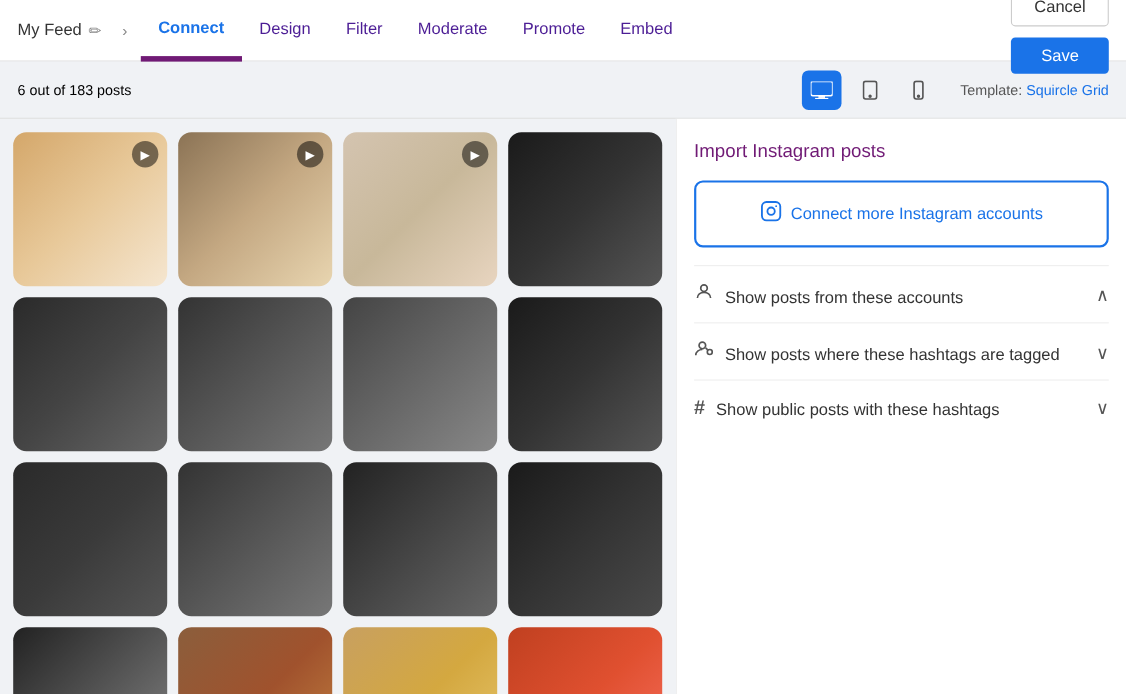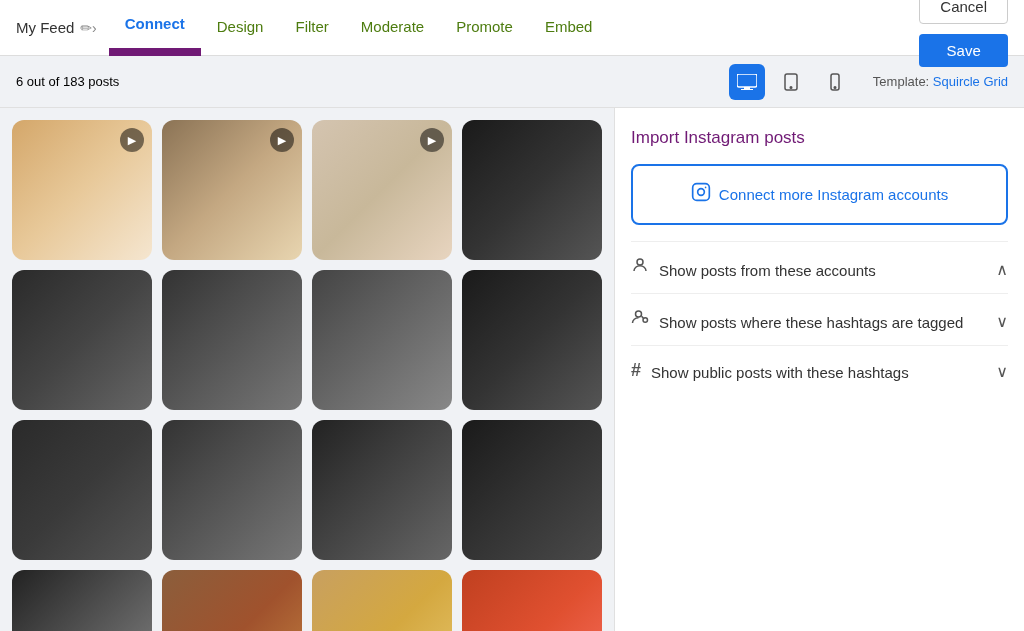--- a/index.html
+++ b/index.html
@@ -11,7 +11,7 @@
       border-bottom: 1px solid #ddd; padding: 0 16px; height: 56px;
     }
     .feed-title {
-      display: flex; align-items: center; gap: 6px; margin-right: 0;
+      display: flex; align-items: center; gap: 6px; margin-right: 19px;
     }
     .feed-title-text { font-size: 15px; color: #333; }
     .edit-icon { color: #888; font-size: 14px; cursor: pointer; }

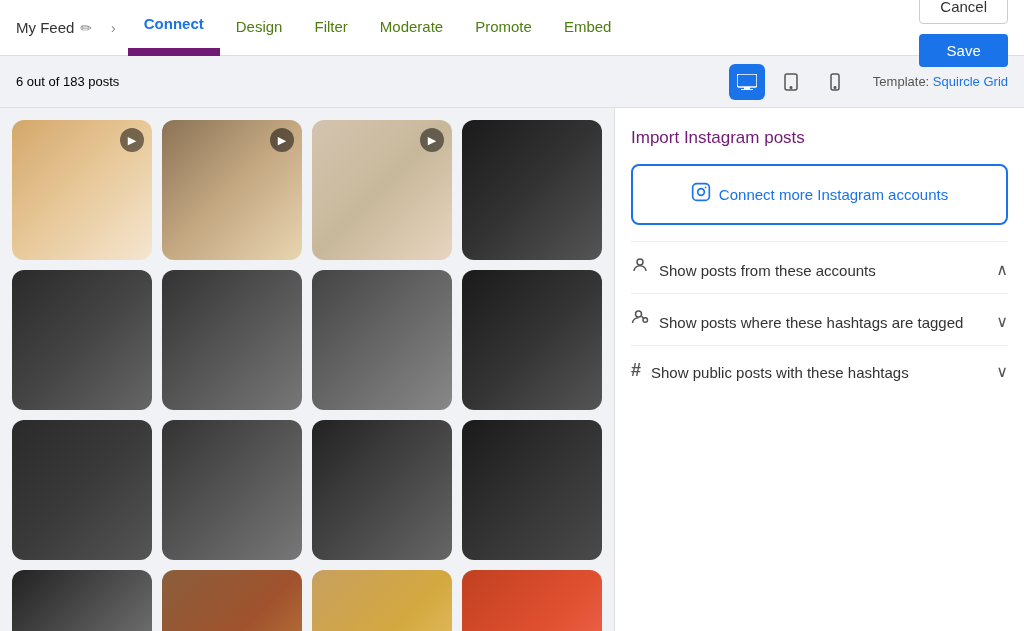--- a/index.html
+++ b/index.html
@@ -22,7 +22,7 @@
       font-size: 15px; color: #4d7c0f; cursor: pointer; border-bottom: 3px solid transparent;
       text-decoration: none;
     }
-    .nav-tab.active { color: #1a73e8; border-bottom: 8px solid #701a75; font-weight: 600; }
+    .nav-tab.active { color: #1a73e8; border-bottom: 5px solid #701a75; font-weight: 600; }
     .header-actions { display: flex; gap: 10px; margin-left: auto; flex-direction: column; }
     .btn-cancel {
       padding: 8px 20px; border: 1px solid #ccc; background: #fff;

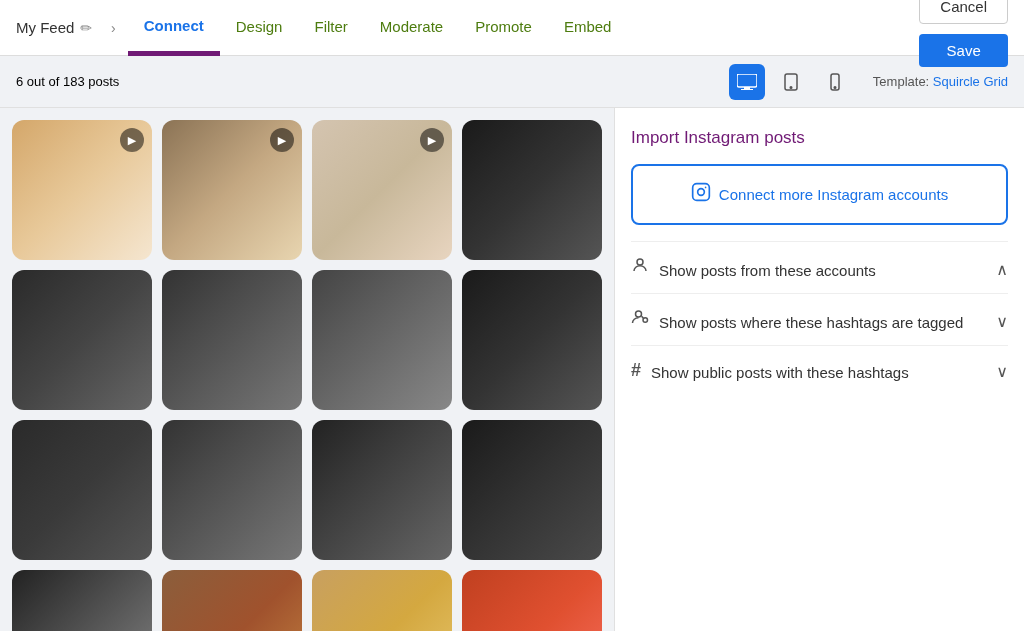--- a/index.html
+++ b/index.html
@@ -19,7 +19,7 @@
     .nav-tabs { display: flex; gap: 0; flex: 1; }
     .nav-tab {
       padding: 0 16px; height: 56px; display: flex; align-items: center;
-      font-size: 15px; color: #4d7c0f; cursor: pointer; border-bottom: 3px solid transparent;
+      font-size: 15px; color: #4c1d95; cursor: pointer; border-bottom: 3px solid transparent;
       text-decoration: none;
     }
     .nav-tab.active { color: #1a73e8; border-bottom: 5px solid #701a75; font-weight: 600; }

